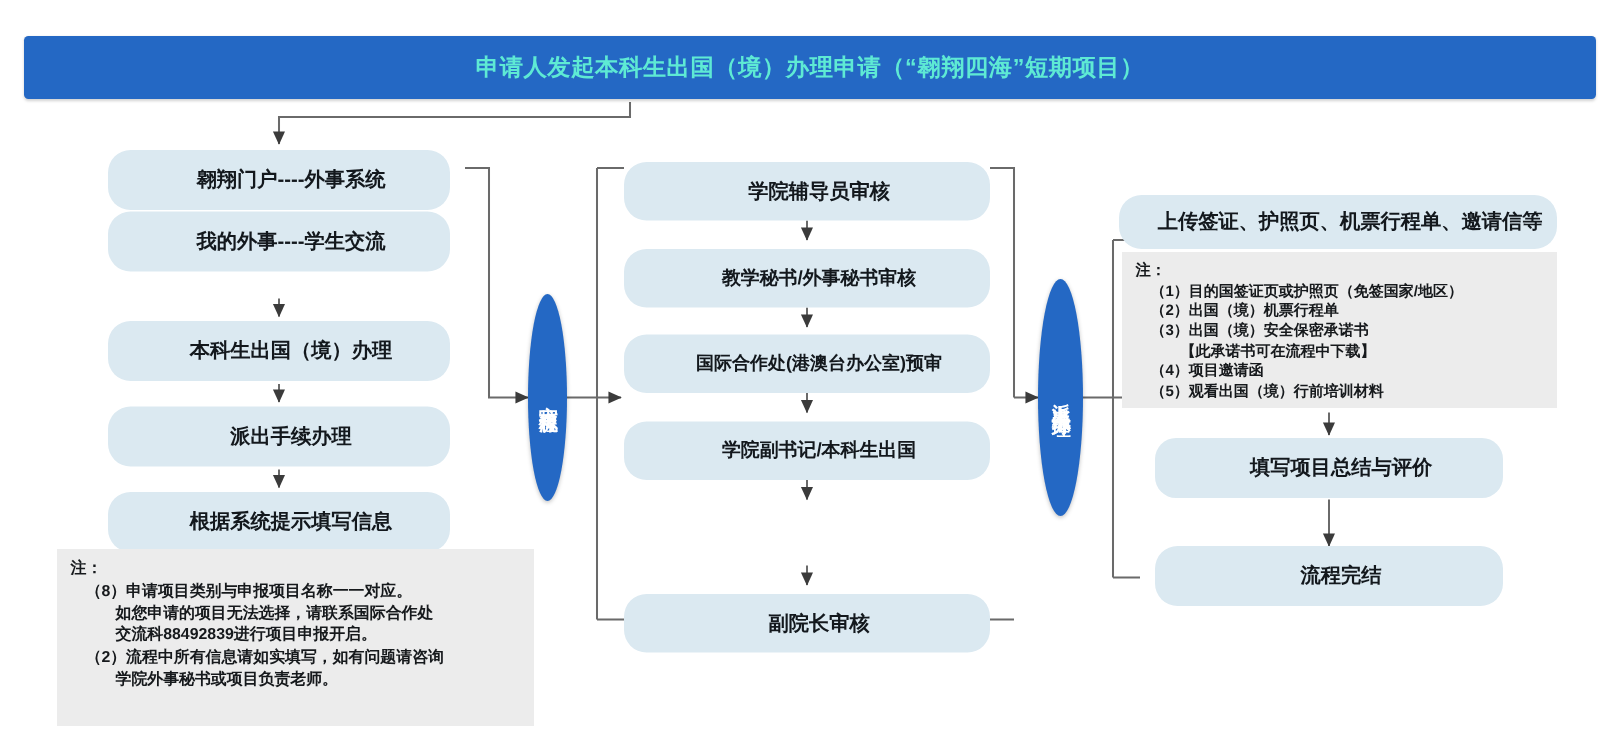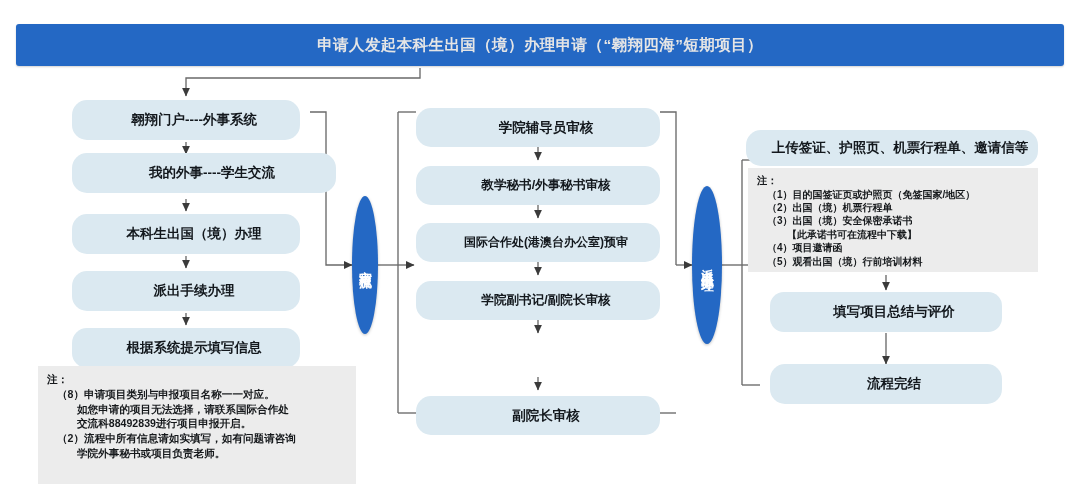--- a/index.html
+++ b/index.html
@@ -23,7 +23,7 @@
     box-shadow:0 1px 2px rgba(0,0,0,.18);
   }
   .banner span{
-    color:#e5e5e5;font-size:15.5px;font-weight:bold;letter-spacing:.4px;
+    color:#5eead4;font-size:15.5px;font-weight:bold;letter-spacing:.4px;
     white-space:nowrap;
   }
 

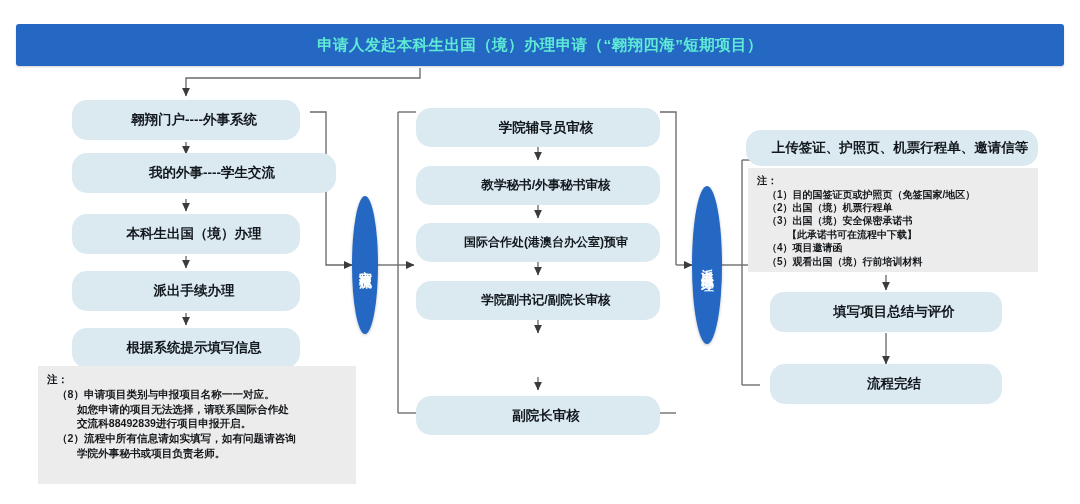--- a/index.html
+++ b/index.html
@@ -139,7 +139,7 @@
   <div class="abs pbox" style="left:72px;top:100px;width:228px;height:40px;">
     <span>翱翔门户----外事系统</span>
   </div>
-  <div class="abs pbox" style="left:72px;top:153px;width:264px;height:40px;">
+  <div class="abs pbox" style="left:72px;top:141px;width:228px;height:40px;">
     <span>我的外事----学生交流</span>
   </div>
   <div class="abs pbox" style="left:72px;top:214px;width:228px;height:40px;">

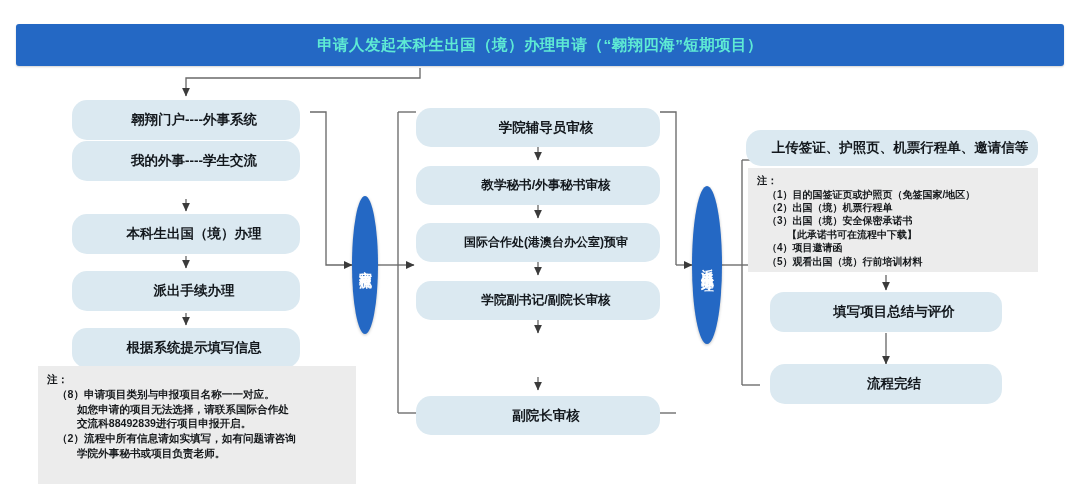--- a/index.html
+++ b/index.html
@@ -175,7 +175,7 @@
     <span>国际合作处(港澳台办公室)预审</span>
   </div>
   <div class="abs pbox sm" style="left:416px;top:281px;width:244px;height:39px;">
-    <span>学院副书记/副院长审核</span>
+    <span>学院副书记/本科生出国</span>
   </div>
   <div class="abs pbox" style="left:416px;top:396px;width:244px;height:39px;">
     <span>副院长审核</span>

